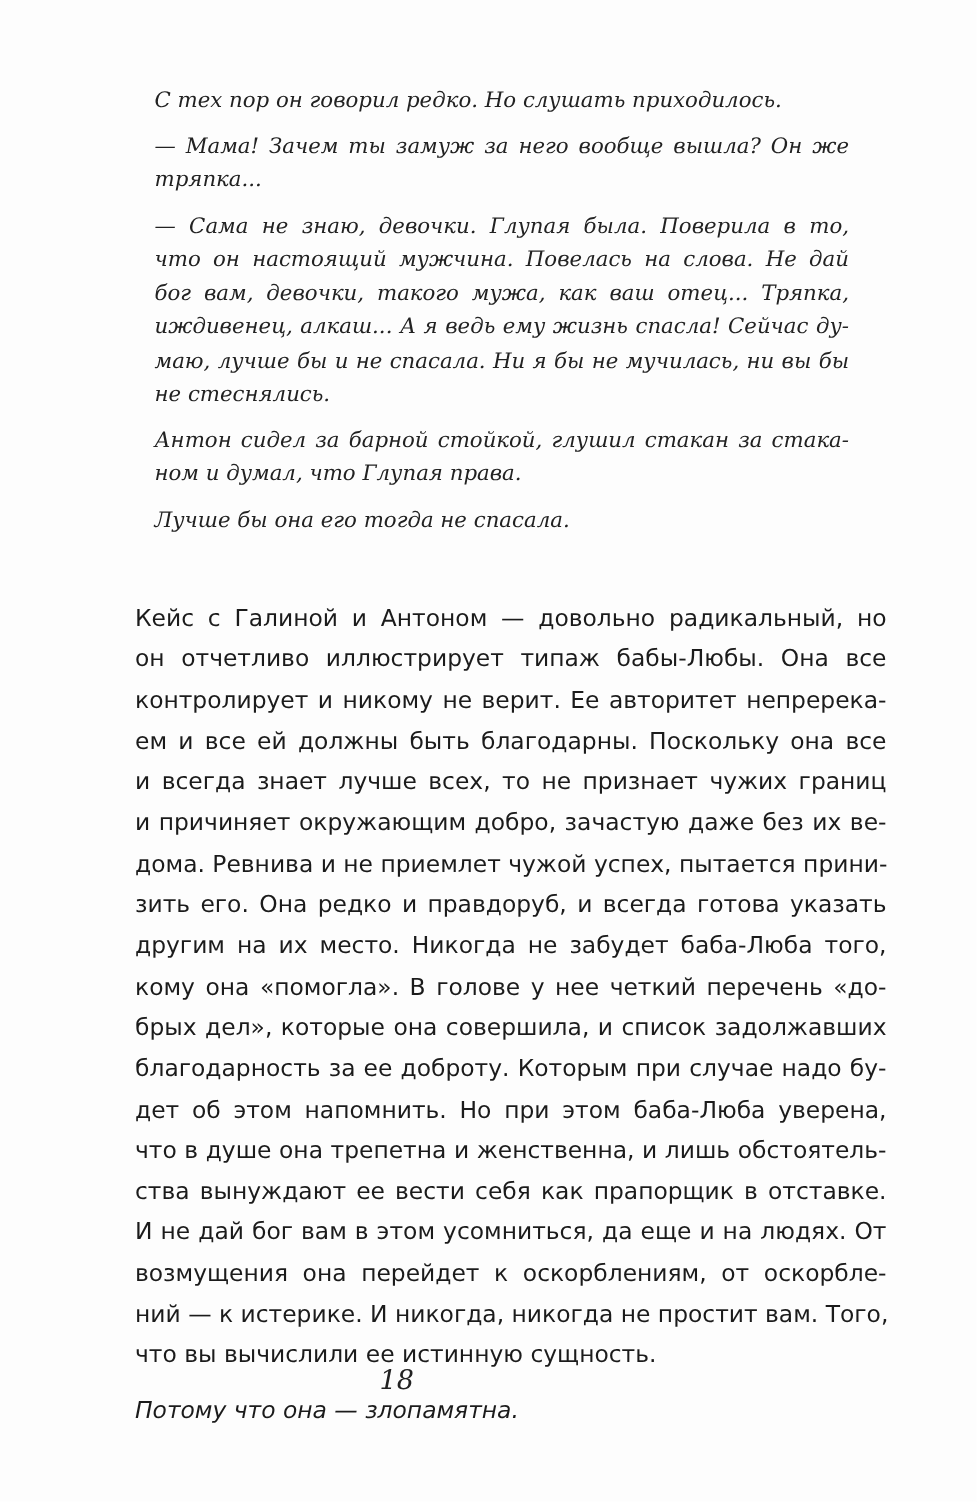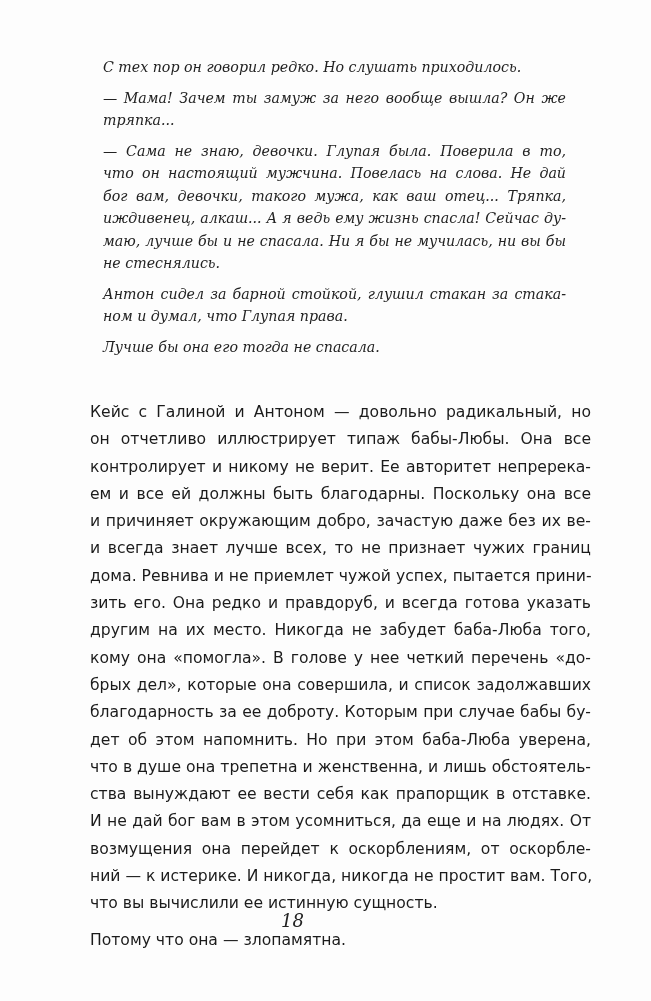--- a/index.html
+++ b/index.html
@@ -106,8 +106,8 @@
       <span class="line">он отчетливо иллюстрирует типаж бабы-Любы. Она все</span>
       <span class="line">контролирует и никому не верит. Ее авторитет непререка-</span>
       <span class="line">ем и все ей должны быть благодарны. Поскольку она все</span>
+      <span class="line">и всегда знает лучше всех, то не признает чужих границ</span>
       <span class="line">и причиняет окружающим добро, зачастую даже без их ве-</span>
-      <span class="line">и всегда знает лучше всех, то не признает чужих границ</span>
       <span class="line">дома. Ревнива и не приемлет чужой успех, пытается прини-</span>
       <span class="line">зить его. Она редко и правдоруб, и всегда готова указать</span>
       <span class="line">другим на их место. Никогда не забудет баба-Люба того,</span>

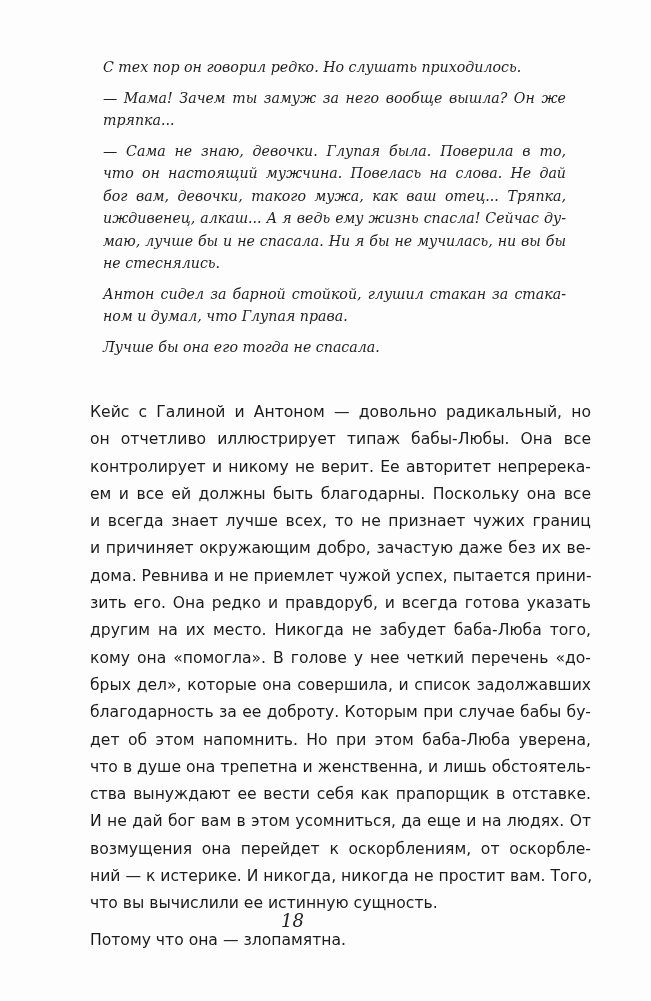--- a/index.html
+++ b/index.html
@@ -113,7 +113,7 @@
       <span class="line">другим на их место. Никогда не забудет баба-Люба того,</span>
       <span class="line">кому она «помогла». В голове у нее четкий перечень «до-</span>
       <span class="line">брых дел», которые она совершила, и список задолжавших</span>
-      <span class="line">благодарность за ее доброту. Которым при случае бабы бу-</span>
+      <span class="line">благодарность за ее доброту. Которым при случае надо бу-</span>
       <span class="line">дет об этом напомнить. Но при этом баба-Люба уверена,</span>
       <span class="line">что в душе она трепетна и женственна, и лишь обстоятель-</span>
       <span class="line">ства вынуждают ее вести себя как прапорщик в отставке.</span>

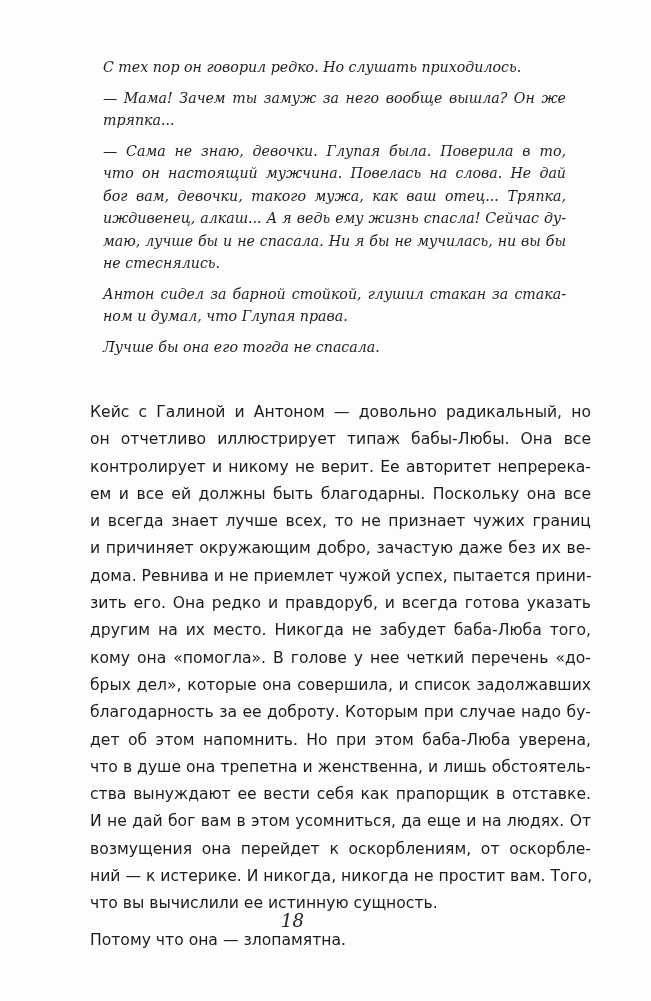--- a/index.html
+++ b/index.html
@@ -67,7 +67,6 @@
       font-style: italic;
       font-size: 18px;
       color: #222;
-      margin-left: 28px;
     }
   </style>
 </head>

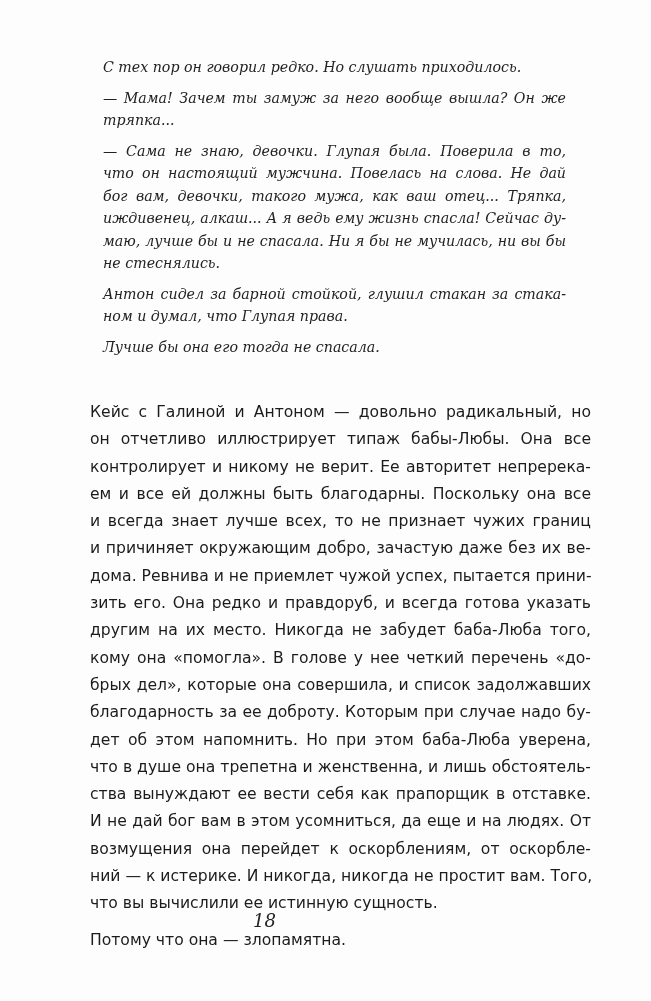--- a/index.html
+++ b/index.html
@@ -52,6 +52,7 @@
       text-align: justify;
     }
     .main-block p.closing {
+      font-style: italic;
       margin-top: 9px;
       text-align: left;
     }

